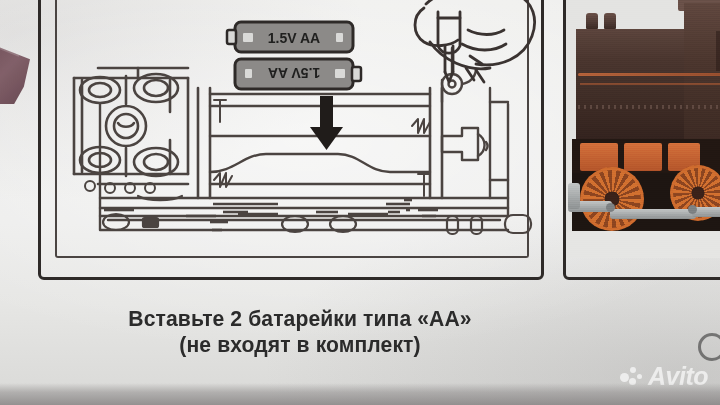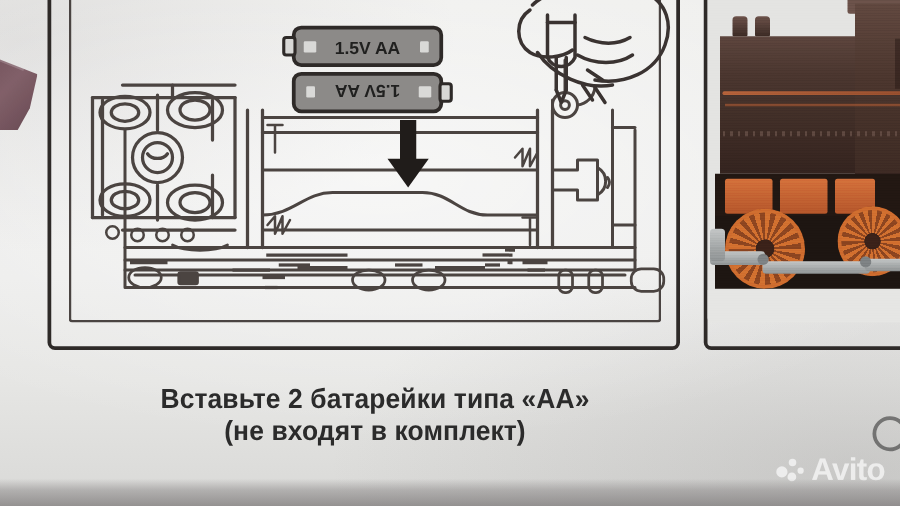--- a/index.html
+++ b/index.html
@@ -166,7 +166,7 @@
   #watermark .wm-dots i{position:absolute;background:#f2f2f2;border-radius:50%;display:block;}
   #watermark .wm-text{
     color:#f2f2f2;font-size:25px;font-weight:bold;
-    font-family:"Liberation Sans",sans-serif;letter-spacing:-.5px;
+    font-family:"Liberation Sans",sans-serif;letter-spacing:-.5px;font-style:italic;
   }
   
   #wm-circle{

